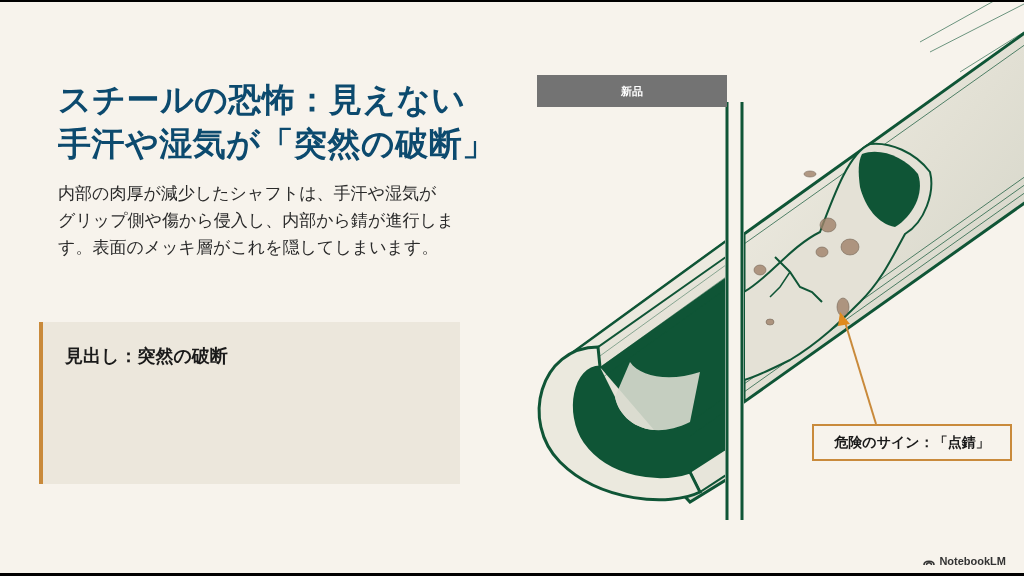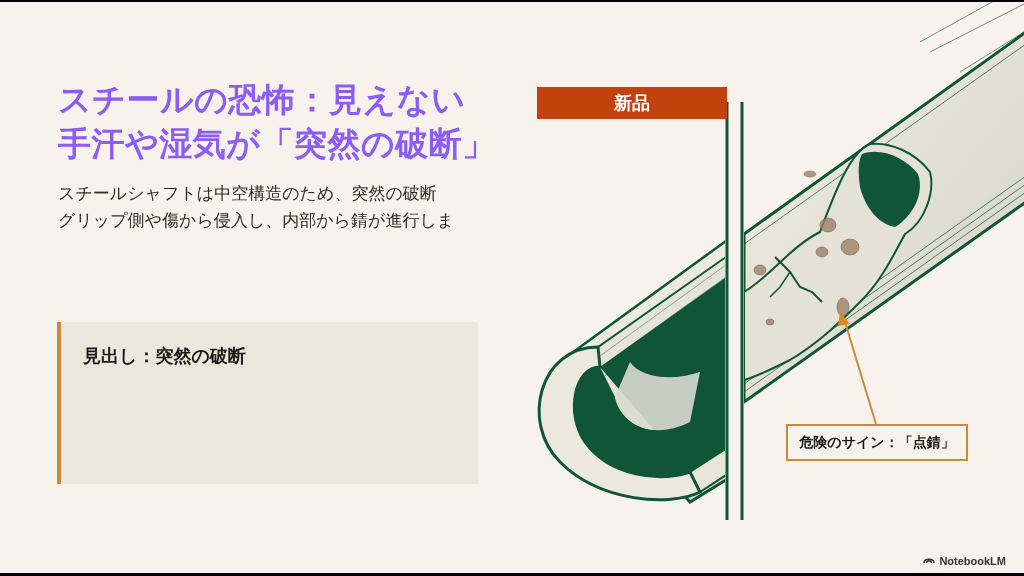--- a/index.html
+++ b/index.html
@@ -11,7 +11,7 @@
     }
     .title {
       position: absolute; left: 58px; top: 76px; width: 440px;
-      font-size: 33px; font-weight: bold; line-height: 44px; color: #8b5cf6;
+      font-size: 33px; font-weight: bold; line-height: 44px; color: #0c4a6e;
       letter-spacing: 0.5px;
     }
     .body-text {

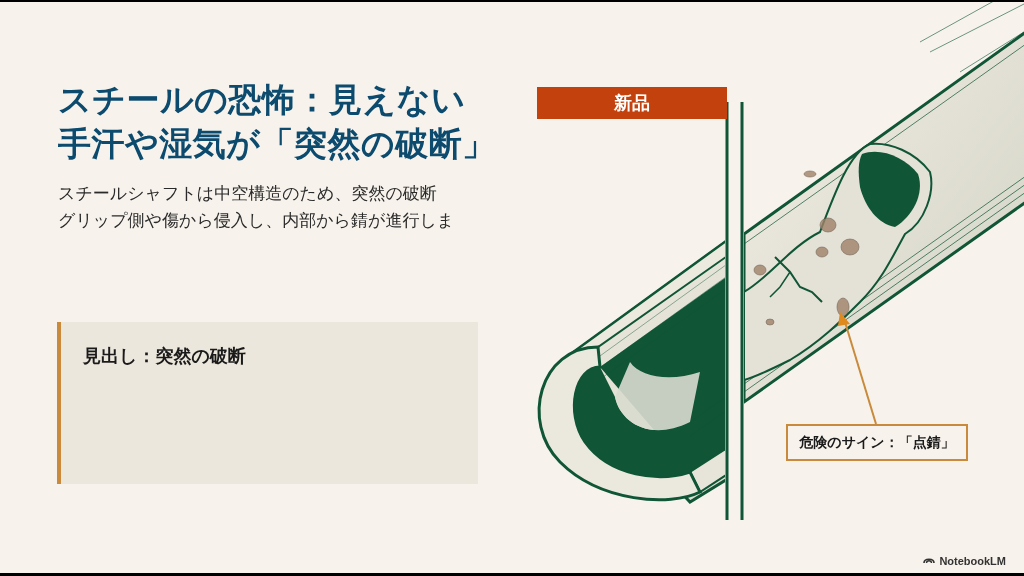--- a/index.html
+++ b/index.html
@@ -30,9 +30,9 @@
     .card-desc .label { font-weight: bold; }
     .illus { position: absolute; left: 0; top: 0; width: 1024px; height: 571px; }
     .col-header {
-      position: absolute; top: 73px; height: 32px; background: #c2410c;
-      color: #fff; font-size: 18px; font-weight: bold;
-      display: flex; align-items: center; justify-content: center; margin-top: 12px;
+      position: absolute; top: 73px; height: 32px; background: #737373;
+      color: #fff; font-size: 11px; font-weight: bold;
+      display: flex; align-items: center; justify-content: center;
     }
     .callout {
       position: absolute; left: 786px; top: 422px; width: 182px; height: 37px;

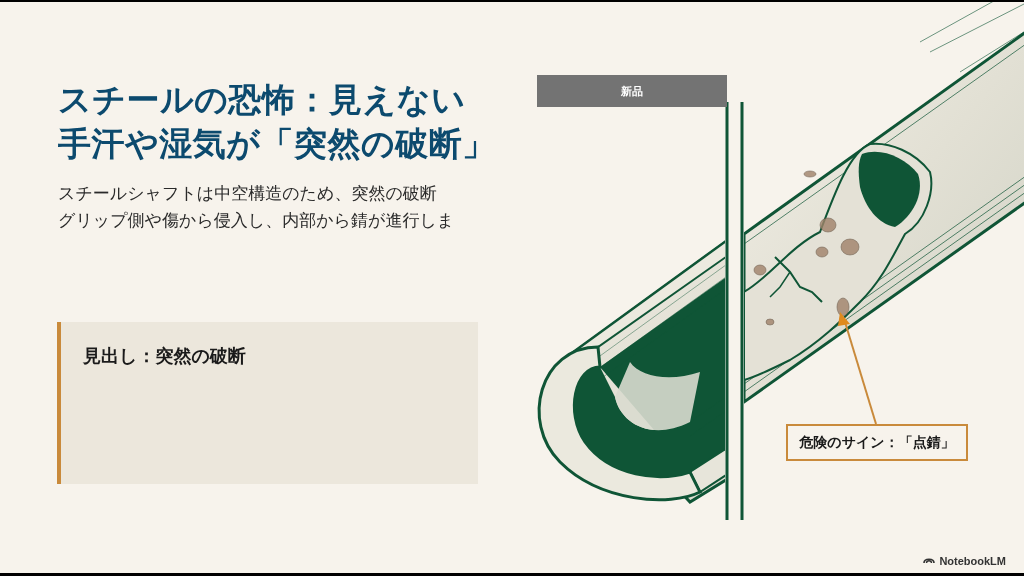--- a/index.html
+++ b/index.html
@@ -57,7 +57,7 @@
   </div>
 
   <div class="body-text">
-    <div>スチールシャフトは中空構造のため、突然の破断</div>
+    <div>内部の肉厚が減少したシャフトは、手汗や湿気が</div>
     <div>グリップ側や傷から侵入し、内部から錆が進行しま</div>
   </div>
 

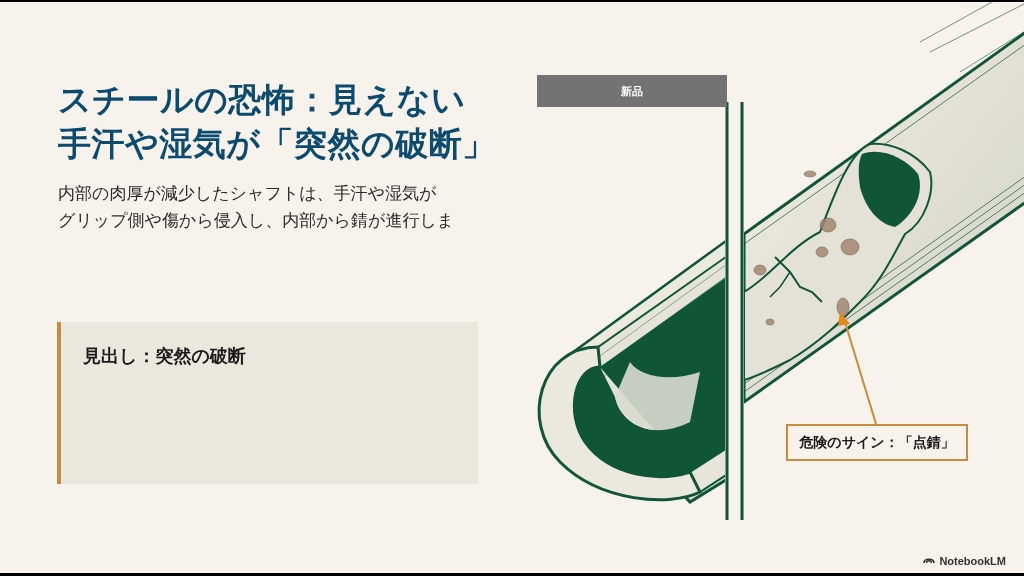--- a/index.html
+++ b/index.html
@@ -59,6 +59,7 @@
   <div class="body-text">
     <div>内部の肉厚が減少したシャフトは、手汗や湿気が</div>
     <div>グリップ側や傷から侵入し、内部から錆が進行しま</div>
+    <div>す。表面のメッキ層がこれを隠してしまいます。</div>
   </div>
 
   <div class="card">

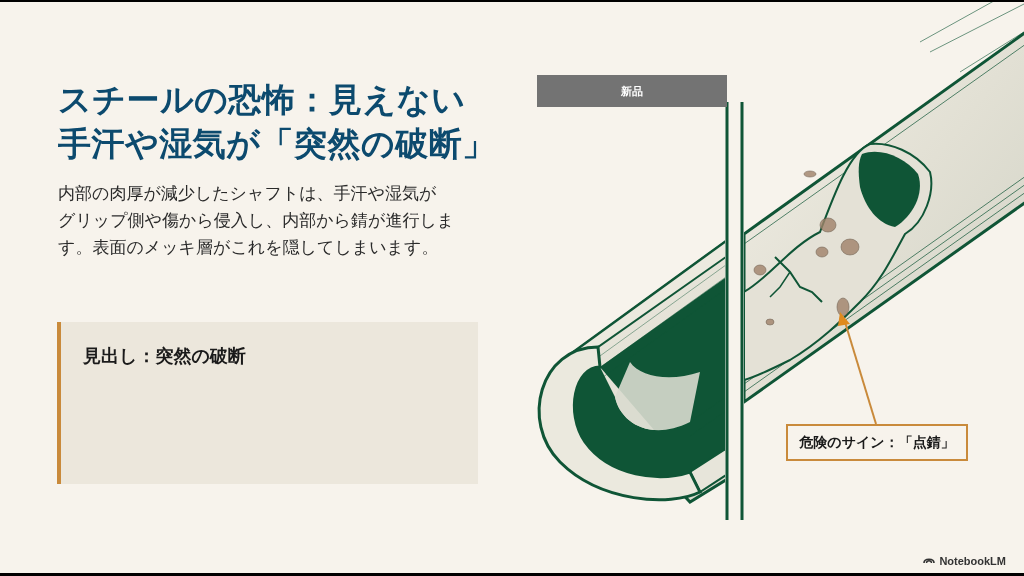--- a/index.html
+++ b/index.html
@@ -19,7 +19,7 @@
       font-size: 17px; line-height: 27px; color: #2a2a2a;
     }
     .card {
-      position: absolute; left: 57px; top: 320px; width: 421px; height: 162px;
+      position: absolute; left: 39px; top: 320px; width: 421px; height: 162px;
       background: #ece7dc; border-left: 4px solid #c98a3b;
       padding: 22px 13px 0 22px;
     }

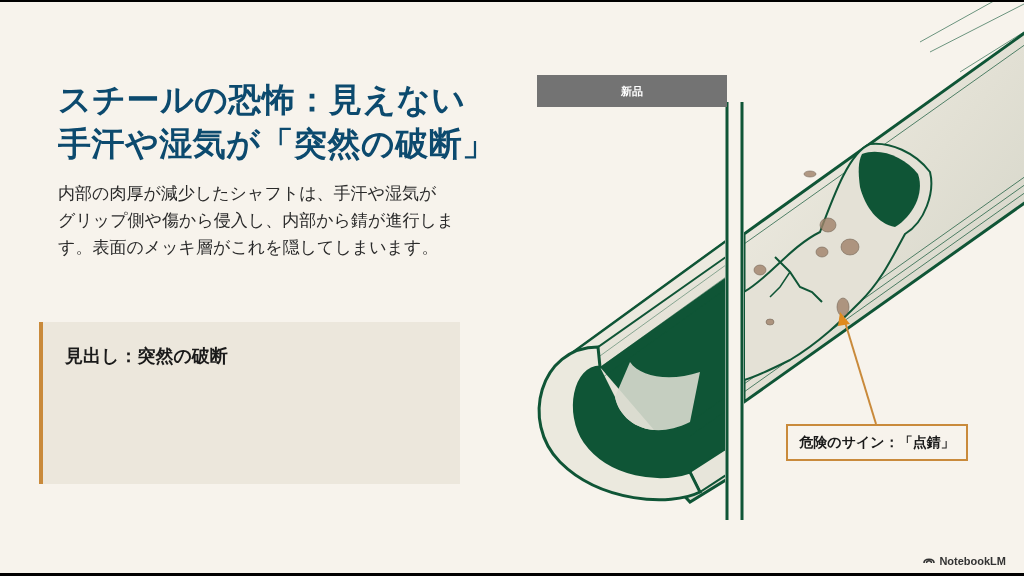--- a/index.html
+++ b/index.html
@@ -35,7 +35,7 @@
       display: flex; align-items: center; justify-content: center;
     }
     .callout {
-      position: absolute; left: 786px; top: 422px; width: 182px; height: 37px;
+      position: absolute; left: 812px; top: 422px; width: 200px; height: 37px;
       border: 2px solid #c98a3b; background: #f7f3ec;
       display: flex; align-items: center; justify-content: center;
       font-size: 14px; font-weight: bold; color: #1a1a1a;

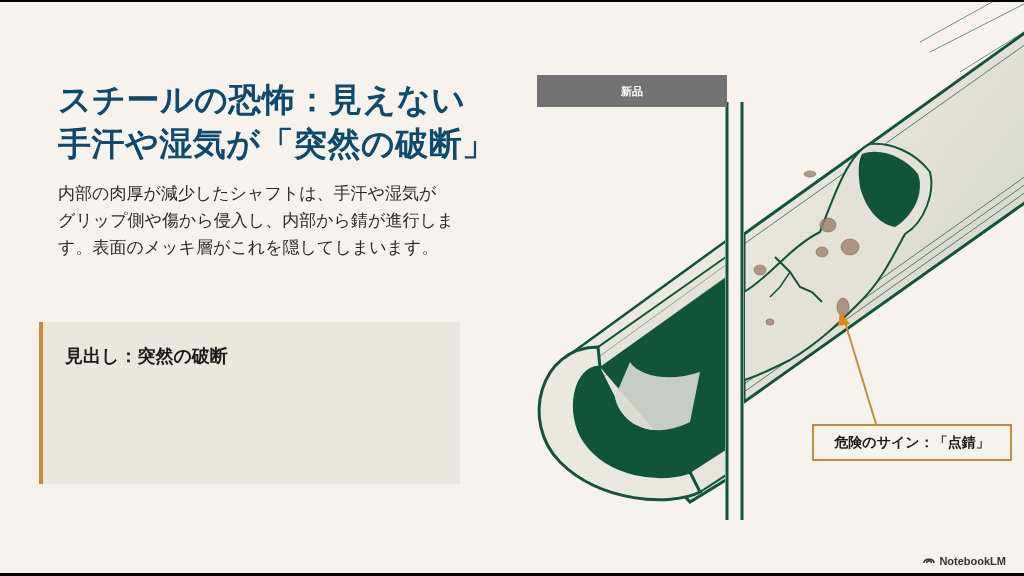--- a/index.html
+++ b/index.html
@@ -42,7 +42,7 @@
     }
     .brand {
       position: absolute; right: 18px; bottom: 6px;
-      font-size: 11px; color: #333; display: flex; align-items: flex-start; gap: 4px;
+      font-size: 11px; color: #333; display: flex; align-items: center; gap: 4px;
       font-family: "Liberation Sans", sans-serif; font-weight: bold;
     }
   </style>

